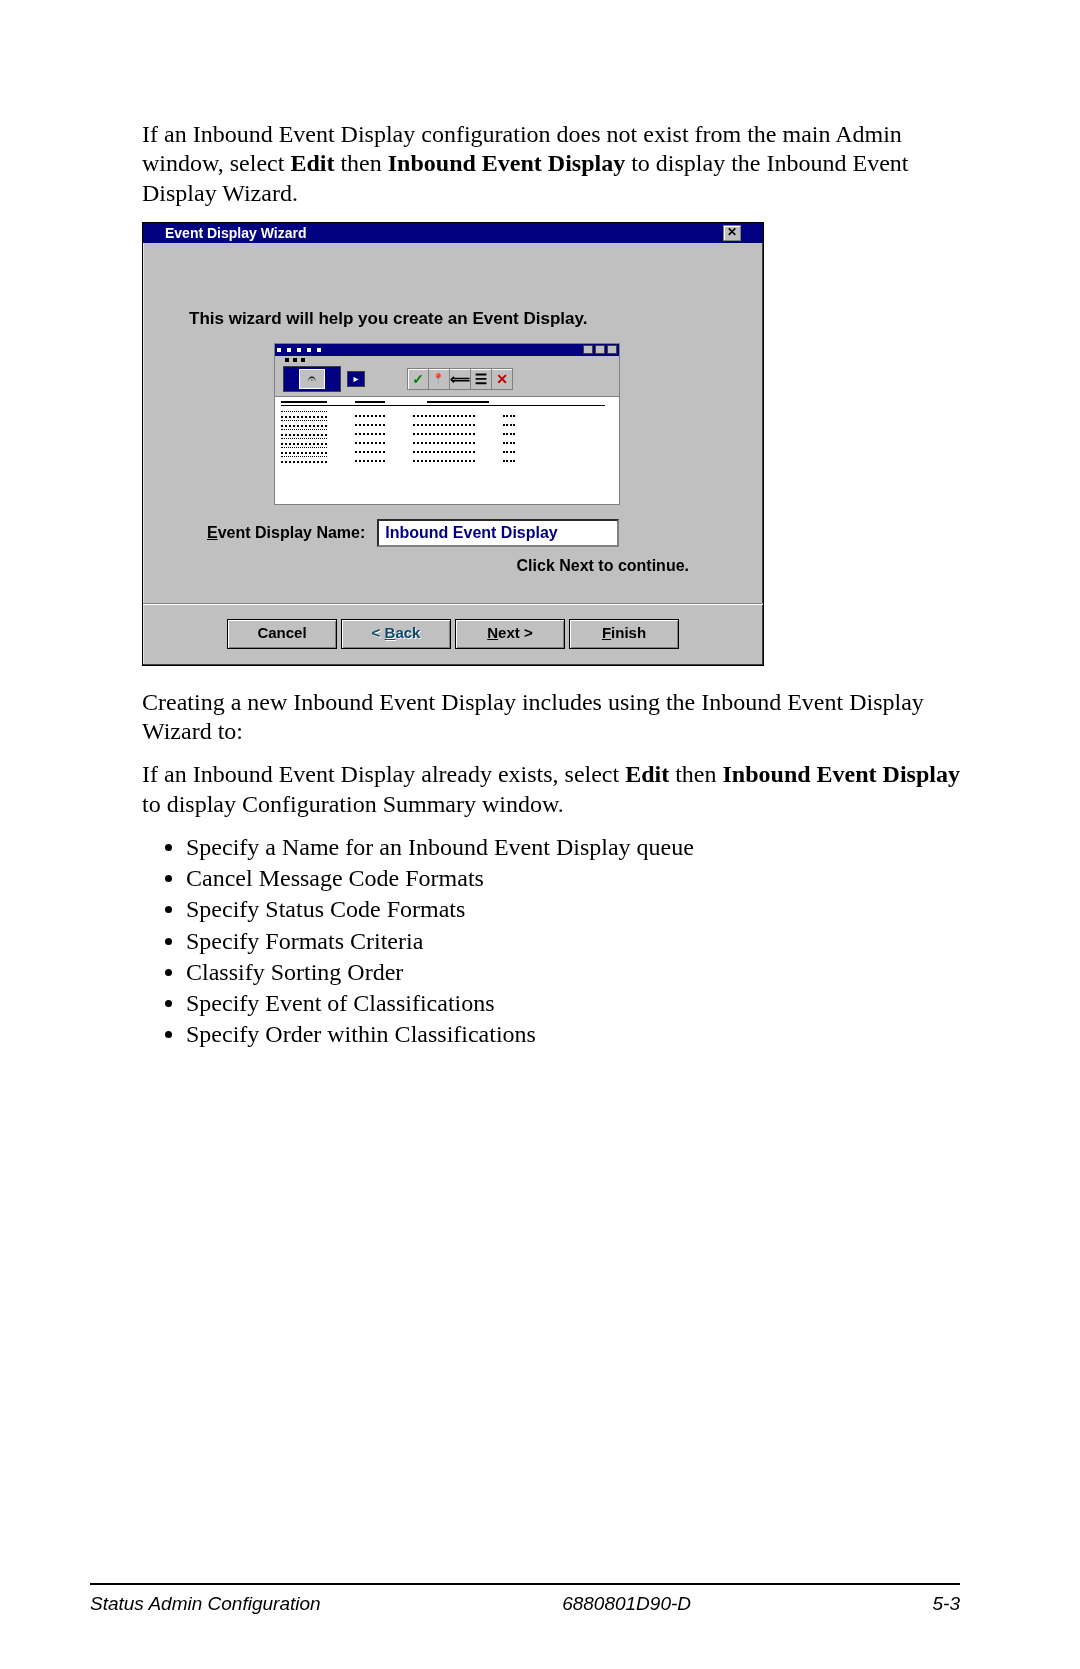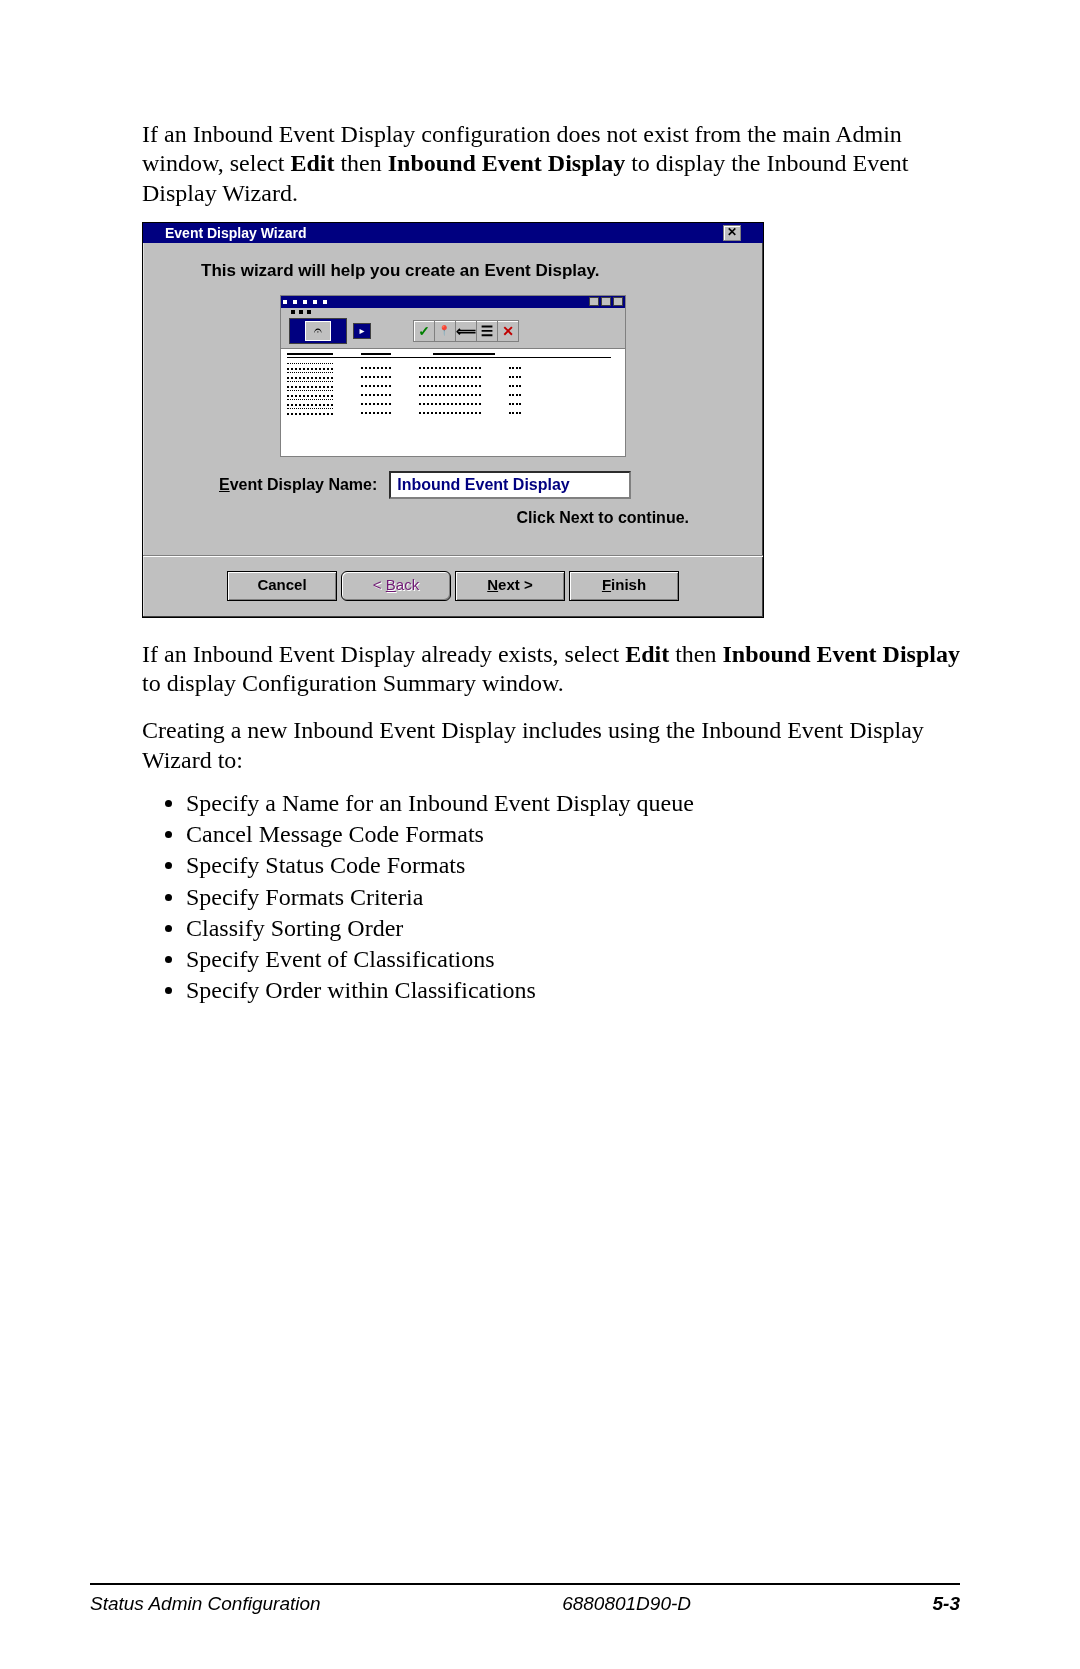--- a/index.html
+++ b/index.html
@@ -71,7 +71,8 @@
     box-shadow: inset 1px 1px 0 #fff;
   }
   .dialog-body {
-    padding: 18px 28px 14px 28px;
+    padding: 18px 28px 14px 16px;
+    margin-top: 48px;
   }
   .intro-text {
     font-weight: bold;

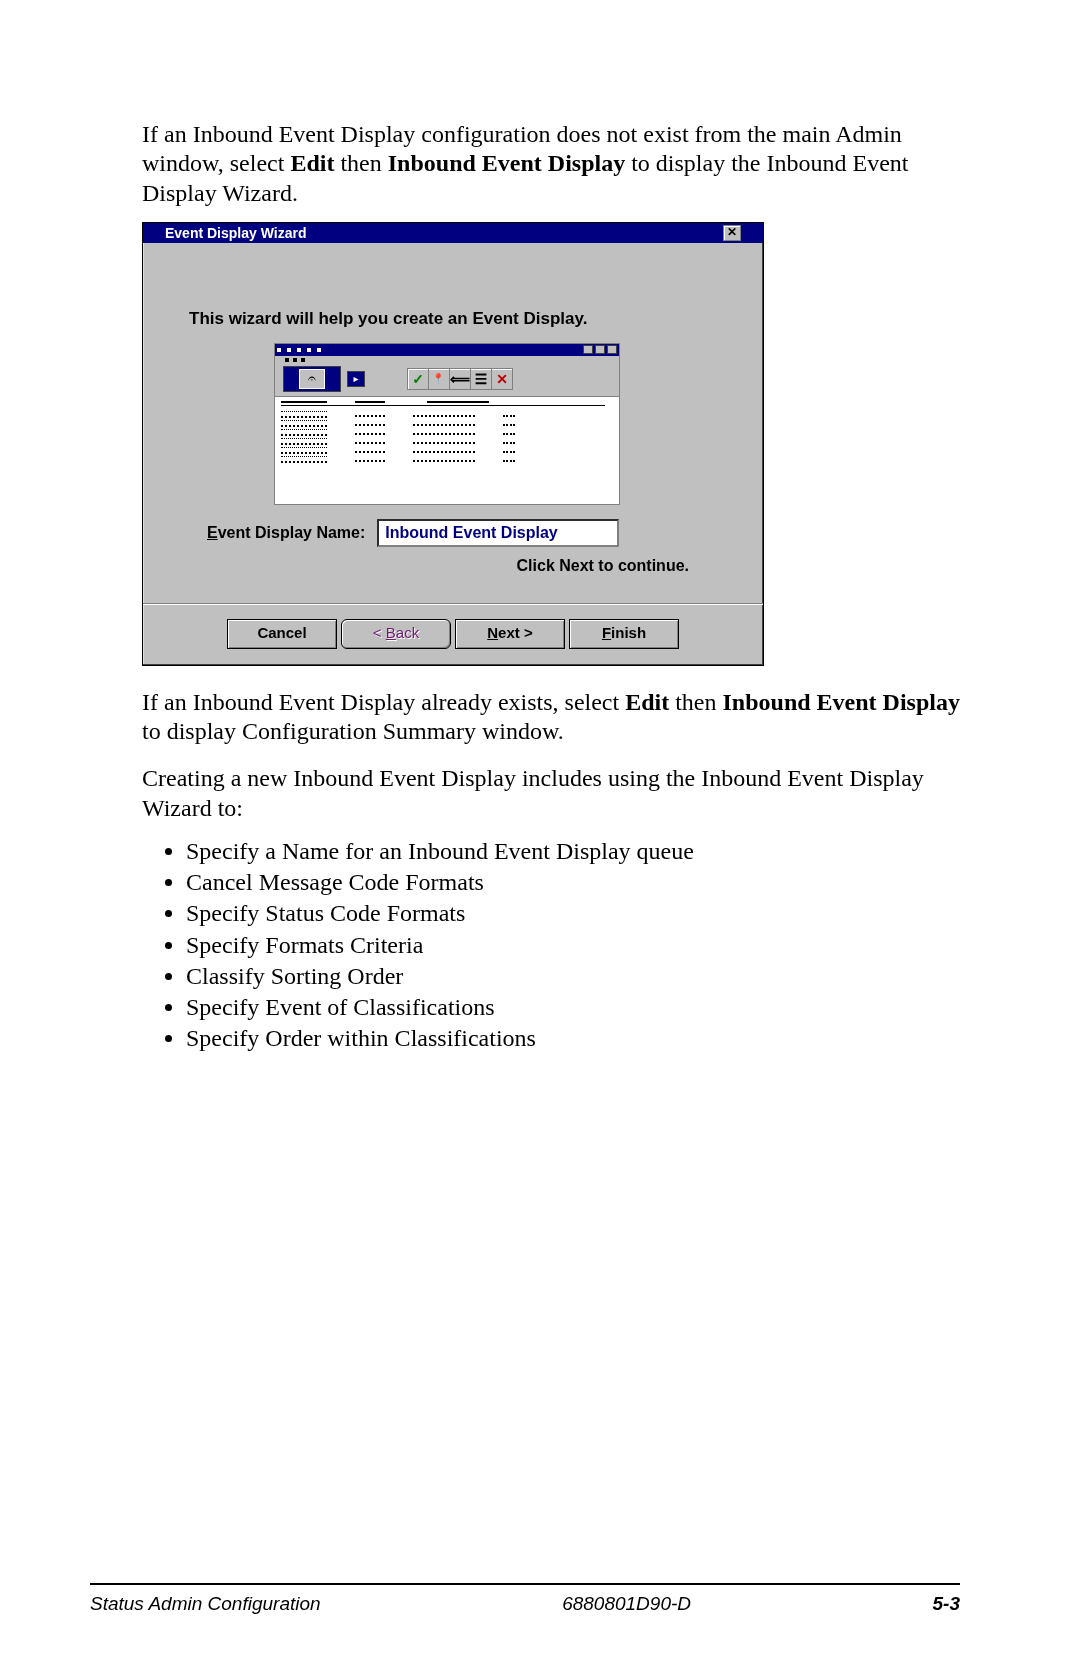--- a/index.html
+++ b/index.html
@@ -229,7 +229,7 @@
     text-align: center;
     line-height: 26px;
   }
-  .dlg-btn.disabled { color: #701a75; font-weight: normal; text-shadow: 1px 1px 0 #fff; border-radius: 6px;}
+  .dlg-btn.disabled { color: #0c4a6e; font-weight: bold; text-shadow: 1px 1px 0 #fff;}
   .dlg-btn .u { text-decoration: underline; }
   .footer {
     position: absolute;

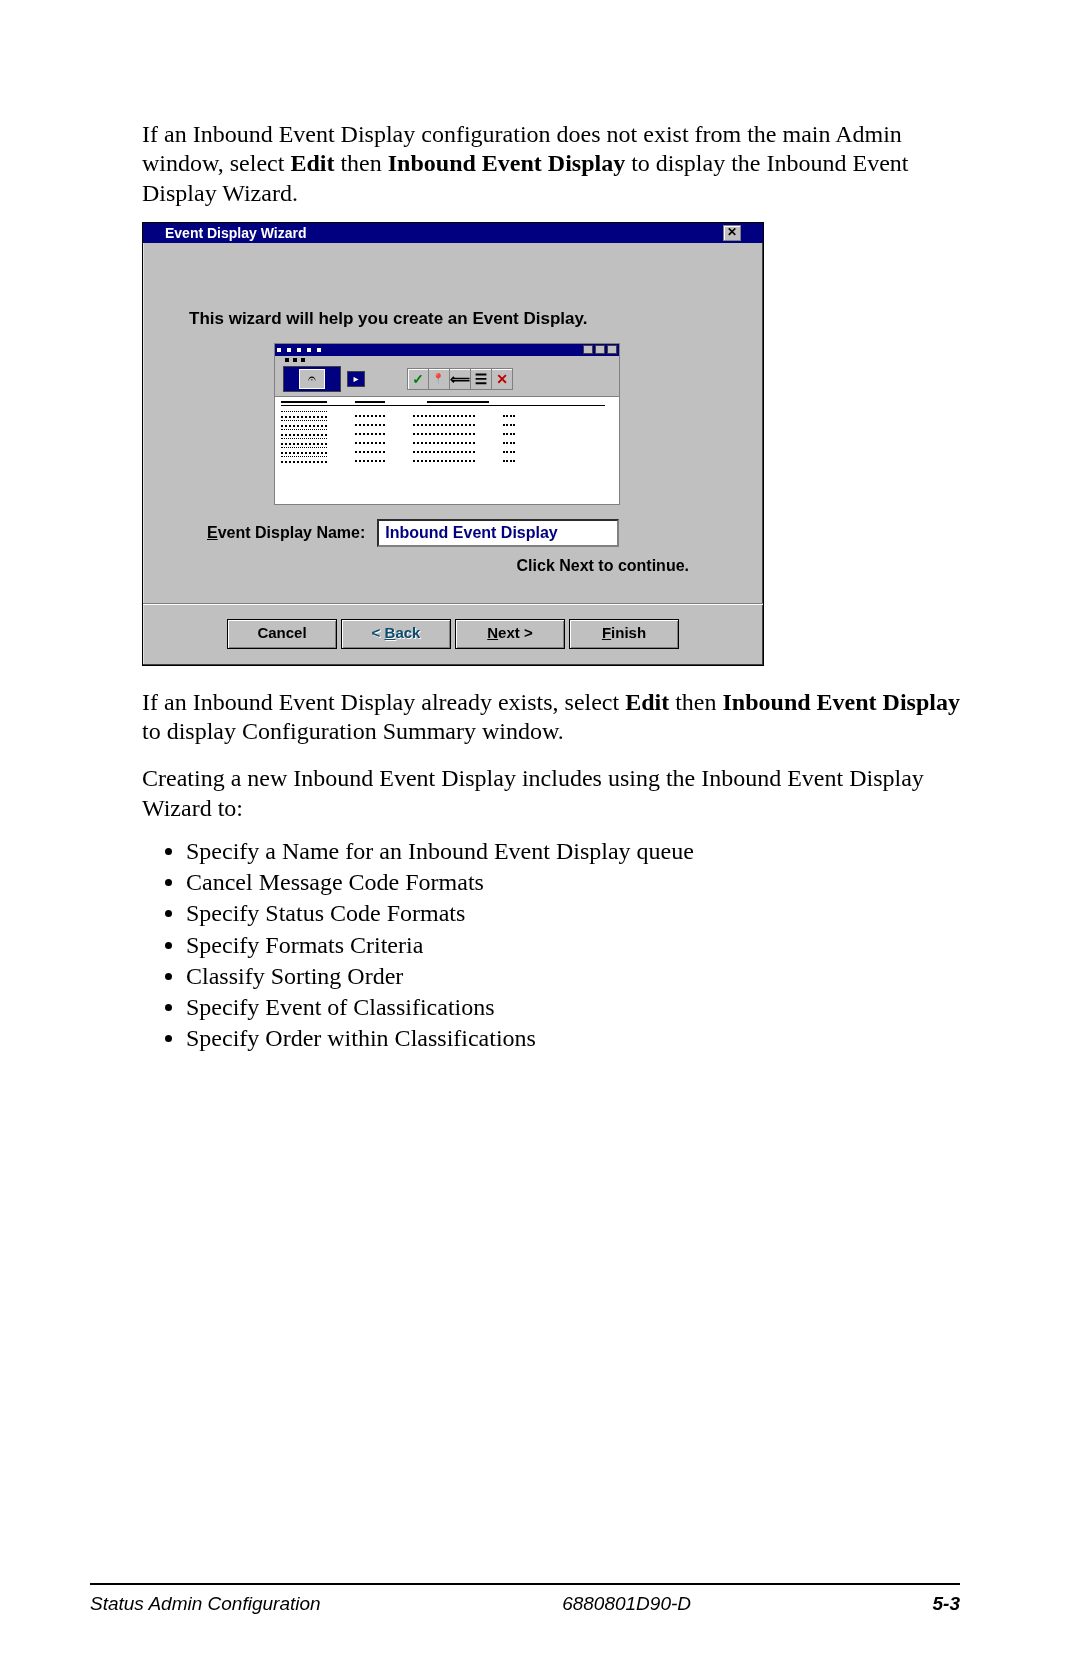--- a/index.html
+++ b/index.html
@@ -371,11 +371,11 @@
     </div>
   </div>
 
+  <div class="body-text" style="margin-top:18px;">Creating a new Inbound Event Display includes using the Inbound Event Display Wizard to:</div>
+
   <div class="body-text">
     <span>If an Inbound Event Display already exists, select </span><b>Edit</b><span> then </span><b>Inbound Event Display</b><span> to display Configuration Summary window.</span>
   </div>
-
-  <div class="body-text" style="margin-top:18px;">Creating a new Inbound Event Display includes using the Inbound Event Display Wizard to:</div>
 
   <ul class="bullets">
     <li>Specify a Name for an Inbound Event Display queue</li>

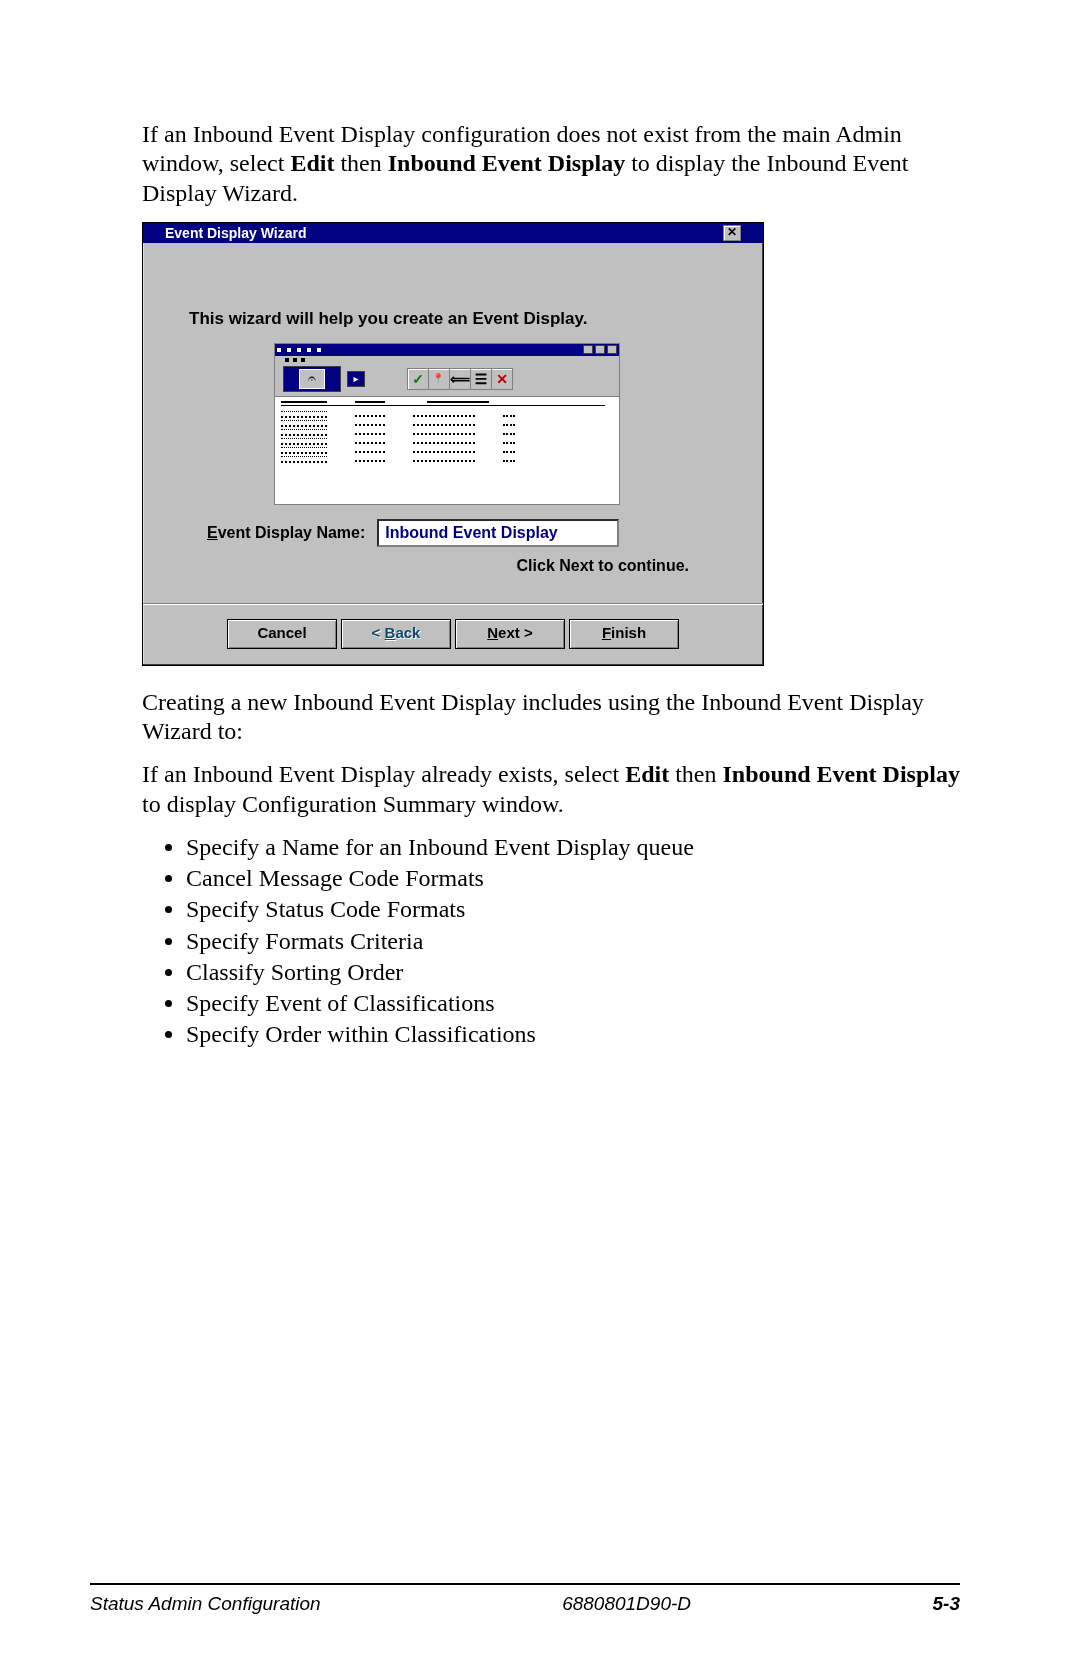--- a/index.html
+++ b/index.html
@@ -245,7 +245,7 @@
     justify-content: space-between;
   }
   .footer .center { font-style: italic; }
-  .footer .right { font-style: italic; font-weight: bold; }
+  .footer .right { font-style: italic; }
 </style>
 </head>
 <body>

